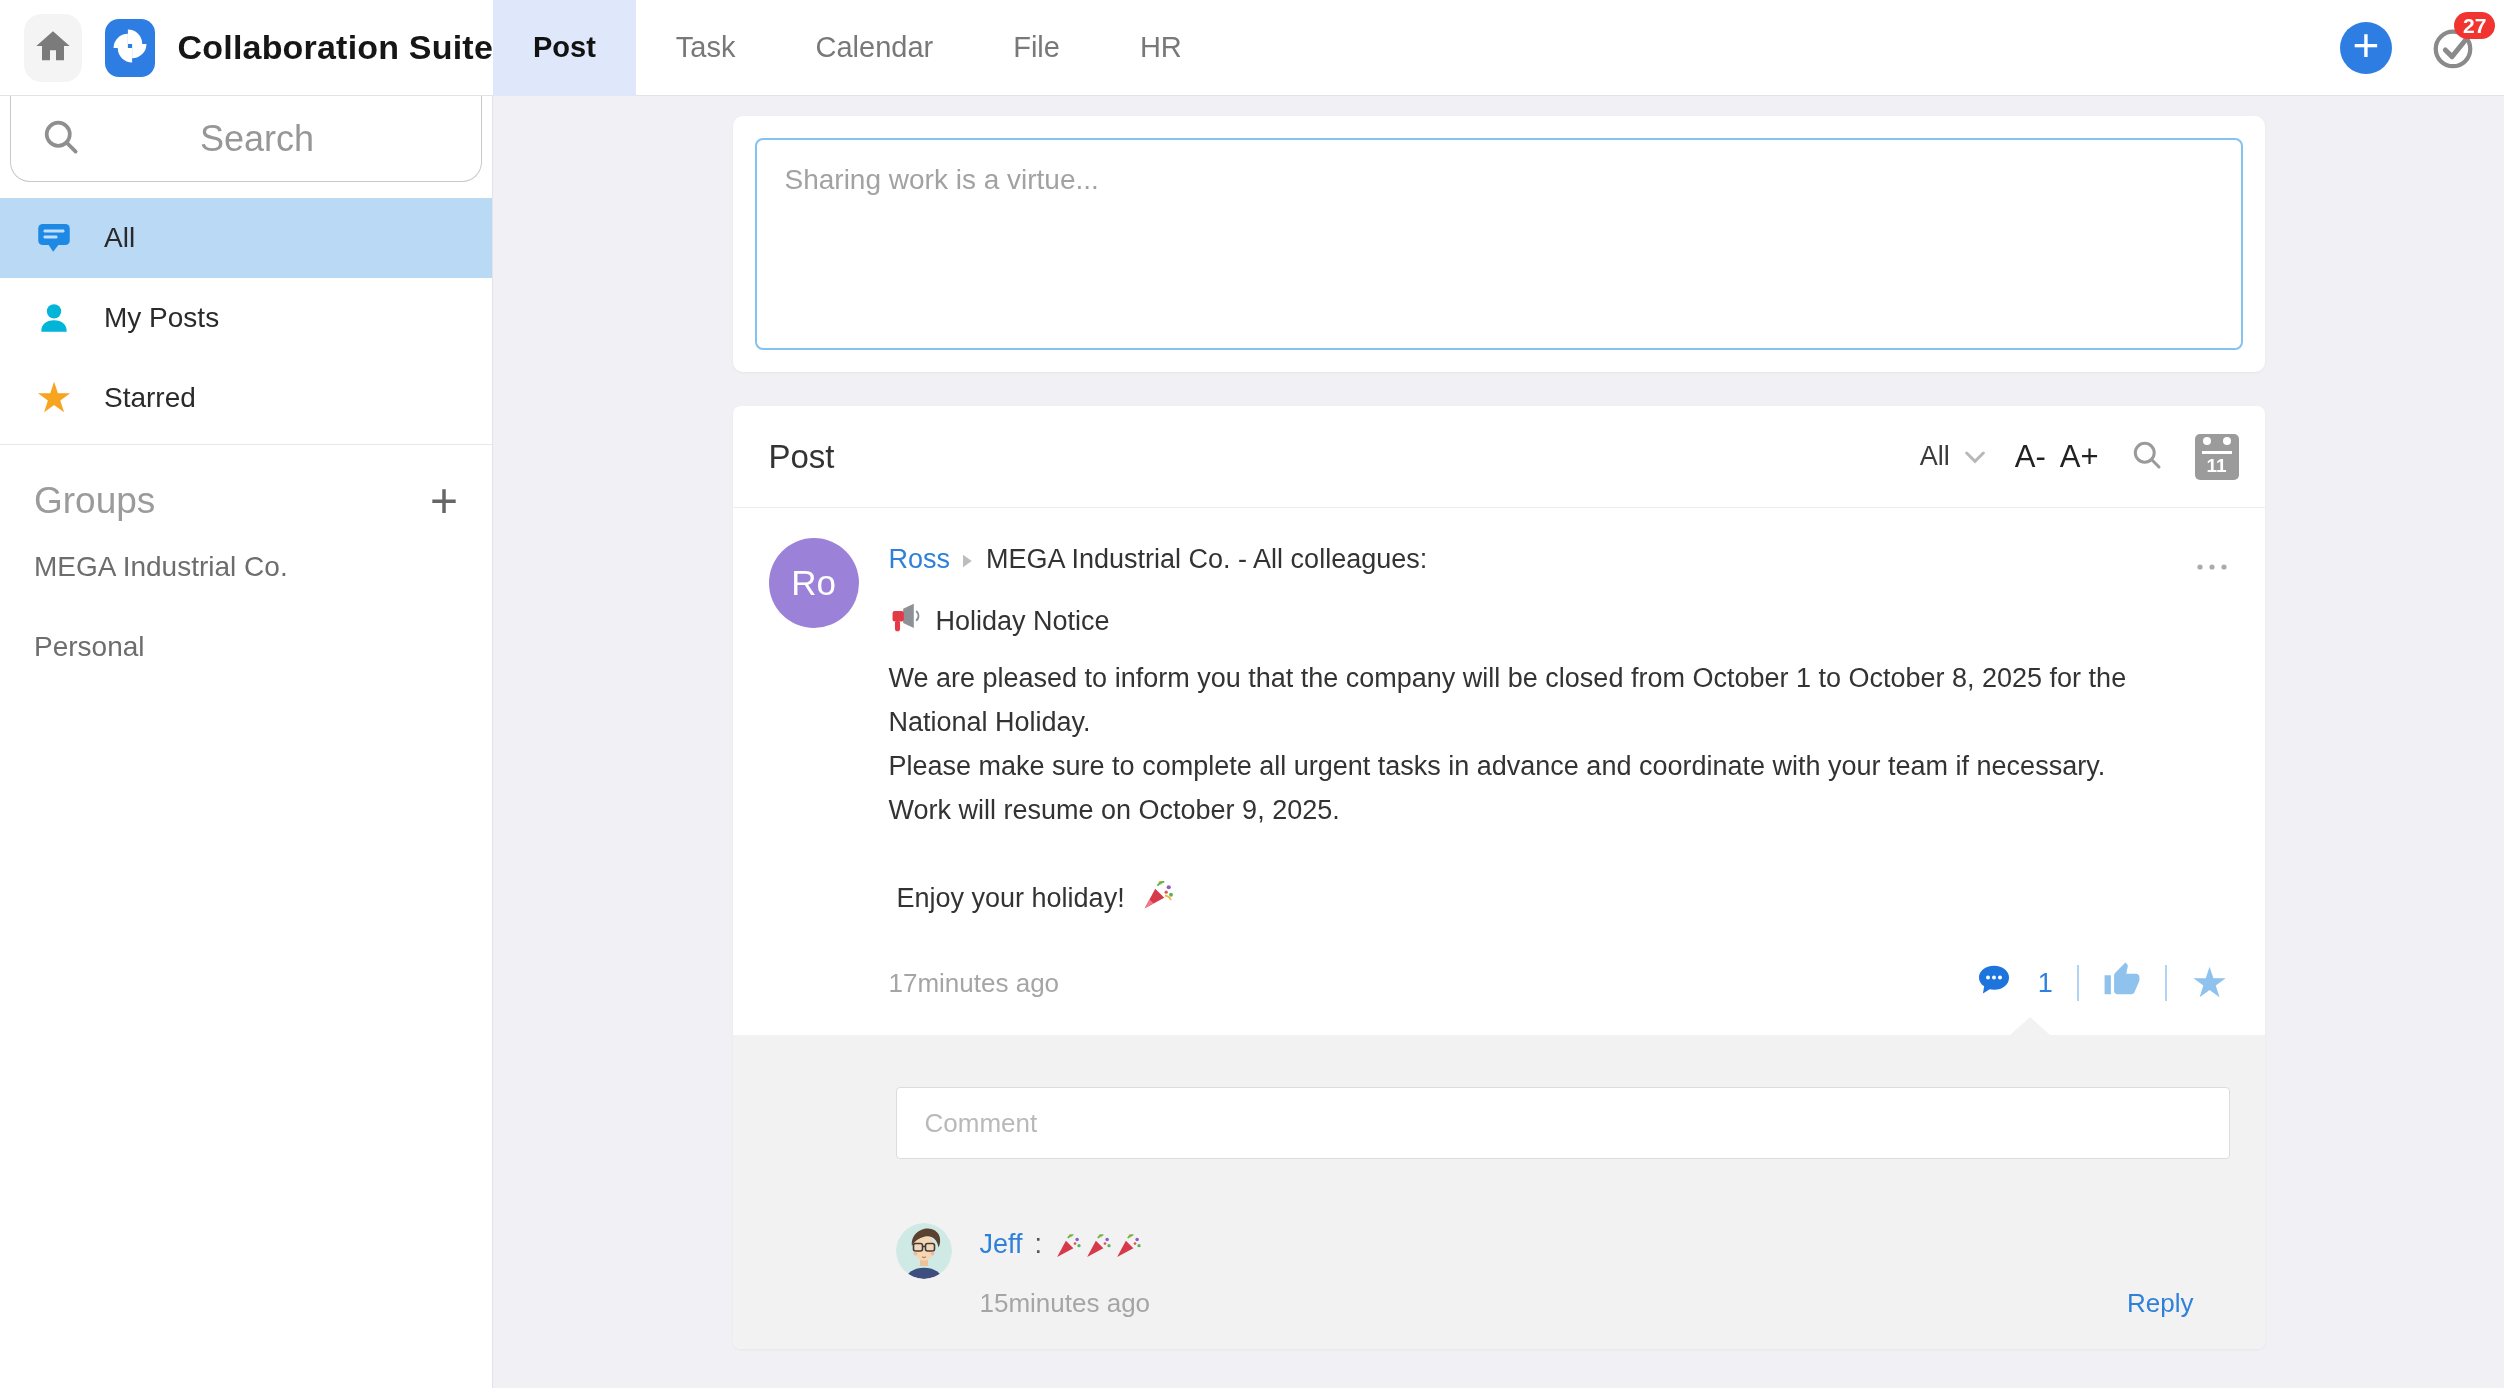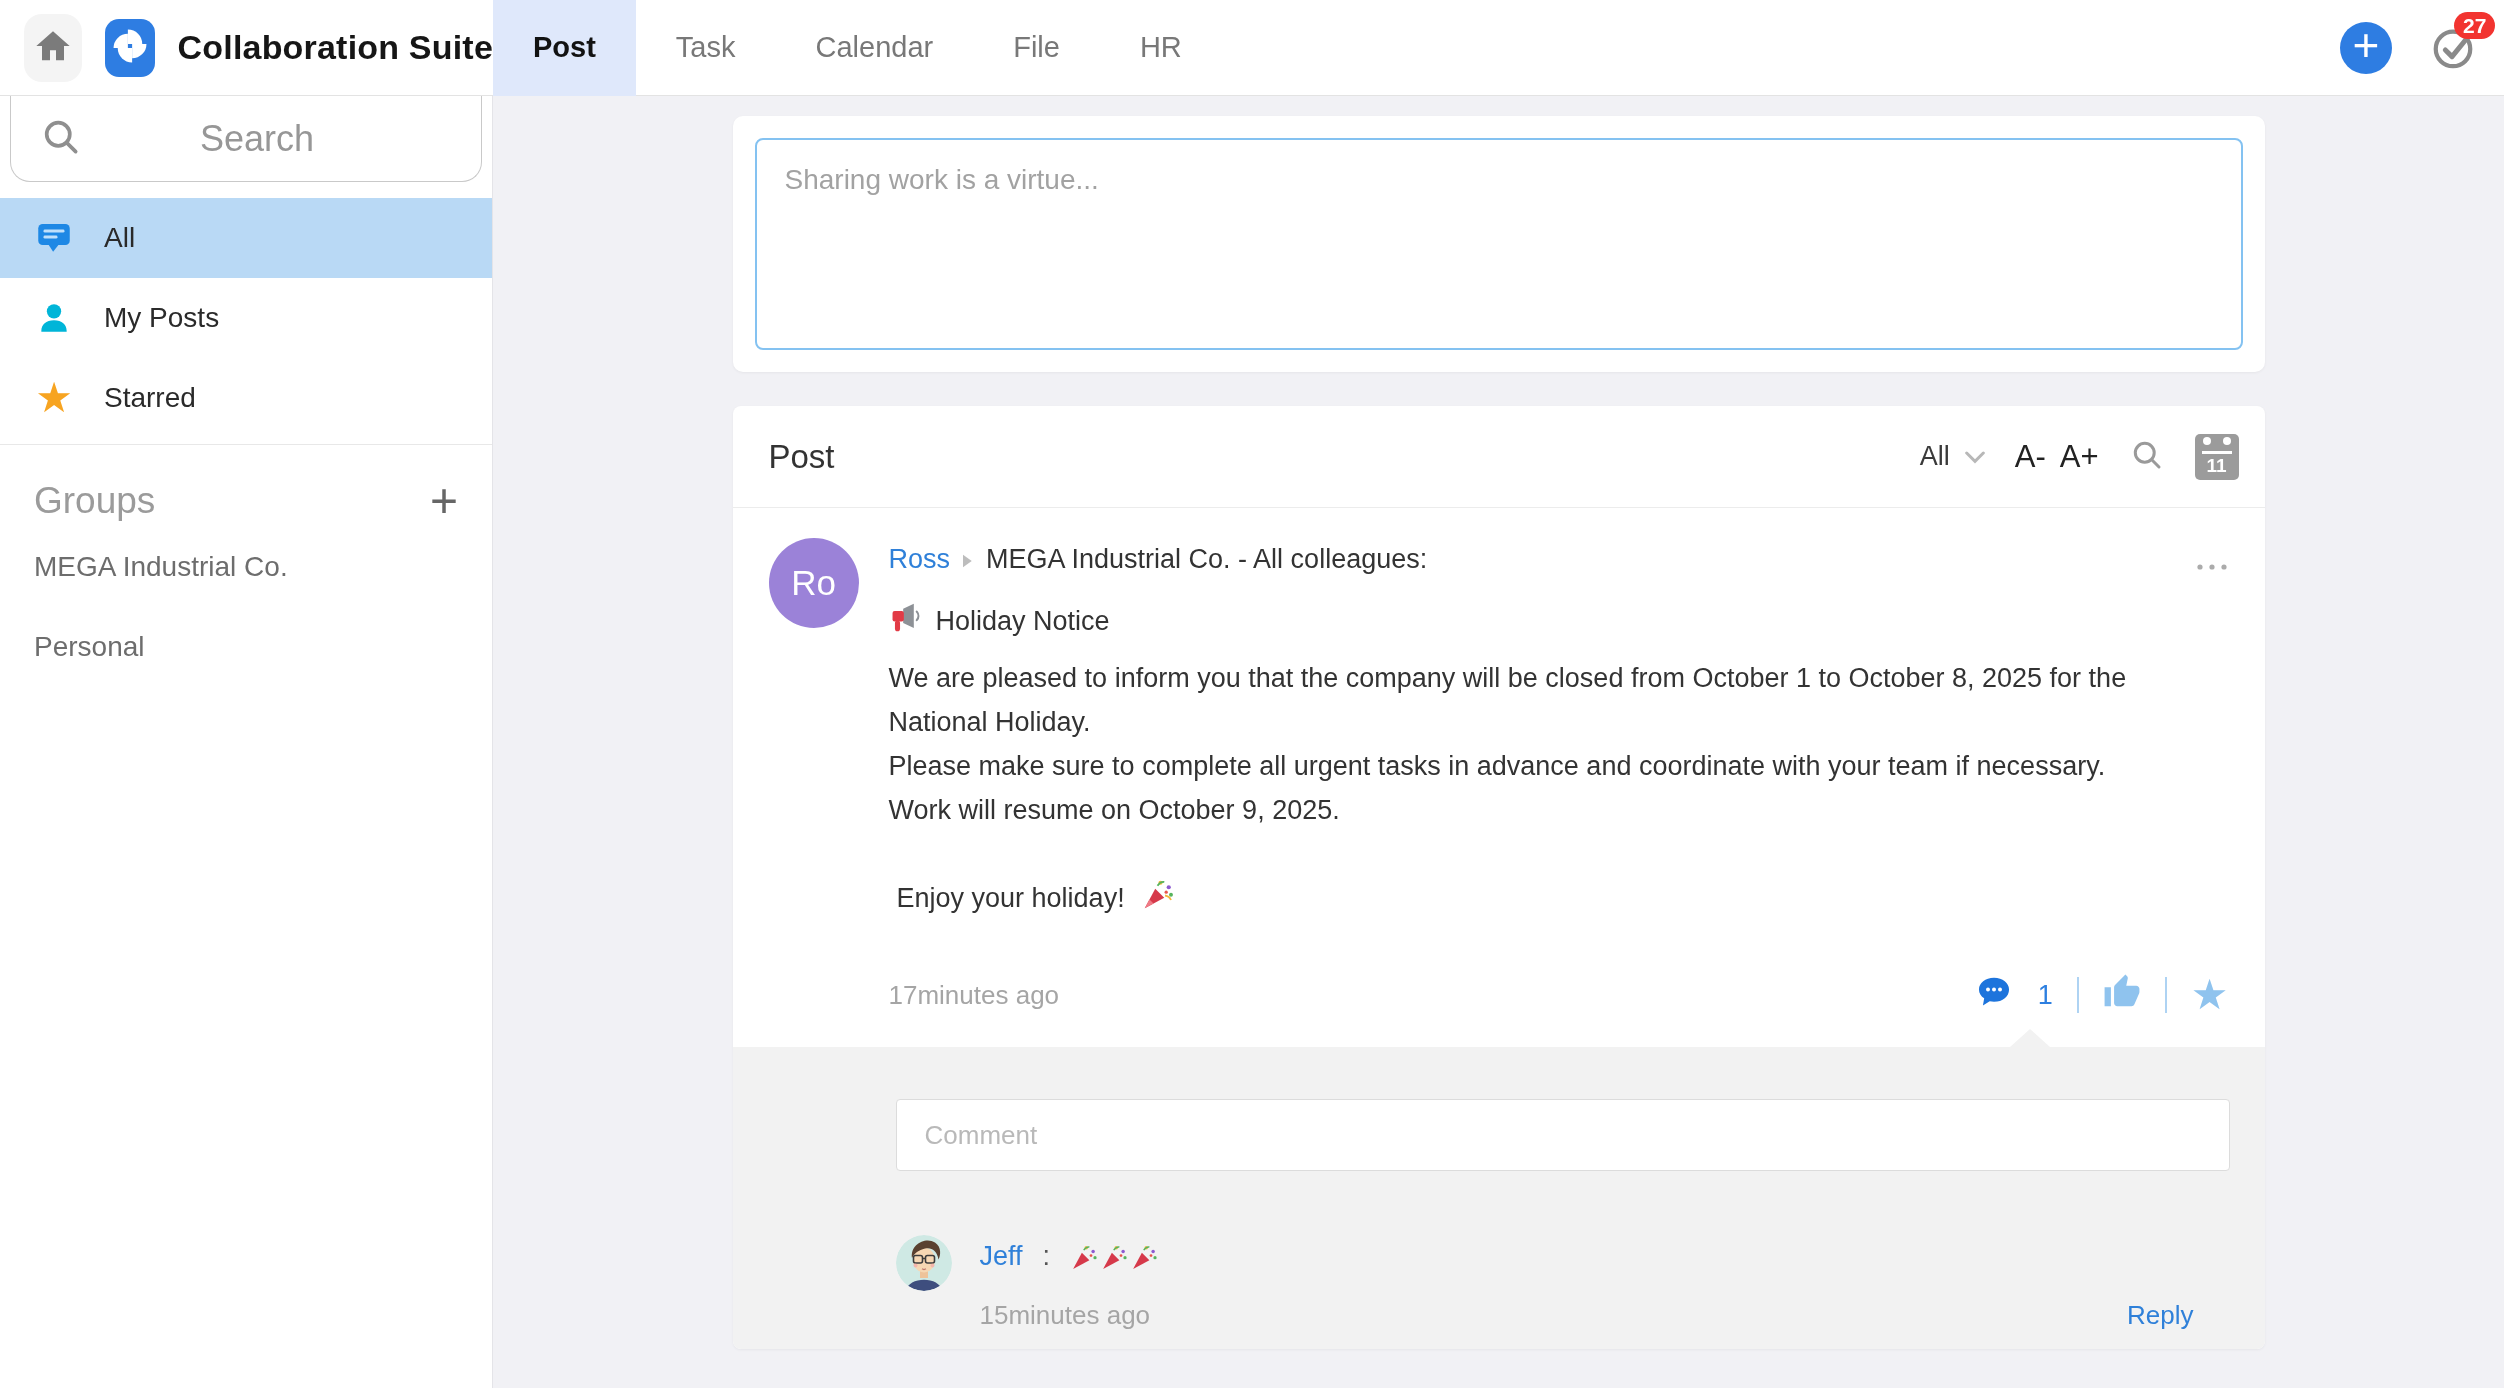--- a/index.html
+++ b/index.html
@@ -87,7 +87,7 @@
   .post-body-text { margin-top:14px; }
   .post-body-text p { min-height:44px; line-height:44px; }
   .closing-line { display:flex; align-items:flex-start; gap:16px; min-height:44px; line-height:44px;margin-left:8px; }
-  .post-footer { display:flex; align-items:center; margin-top:42px; height:56px; }
+  .post-footer { display:flex; align-items:center; margin-top:30px; height:56px; }
   .timestamp { color:#a5a5a5; font-size:26px; }
   .actions { margin-left:auto; display:flex; align-items:center; gap:24px; }
   .count { color:#2d7fe0; font-size:27px; }

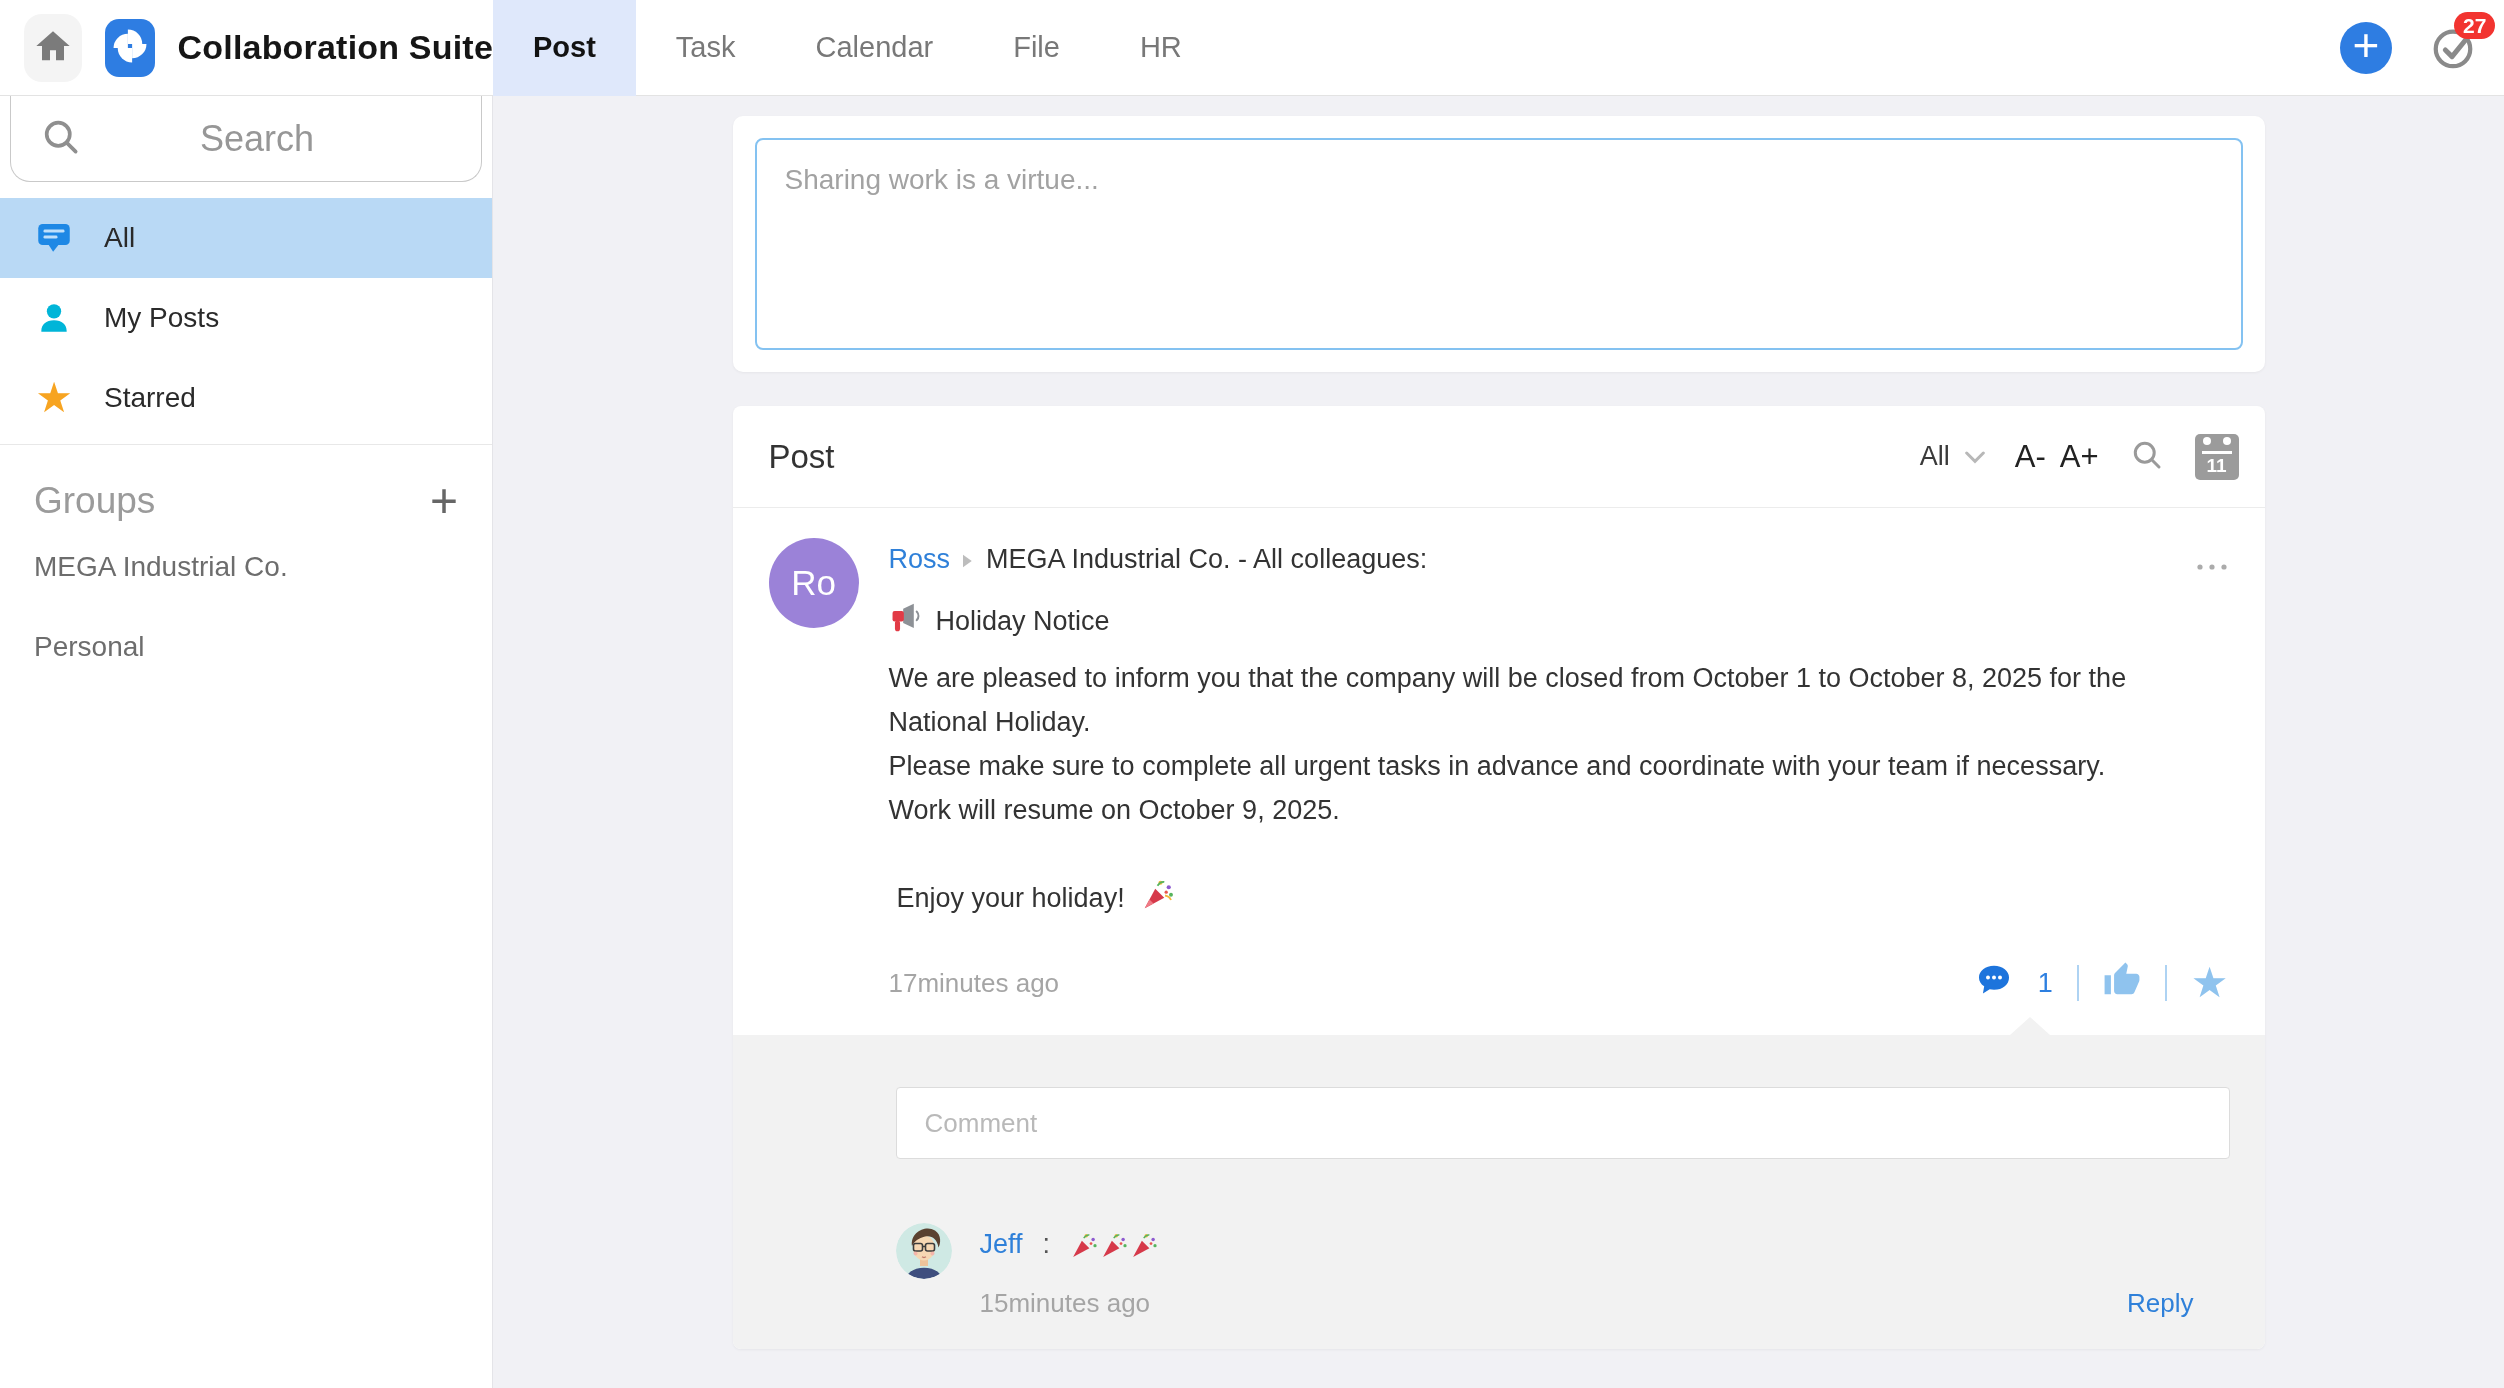--- a/index.html
+++ b/index.html
@@ -104,7 +104,7 @@
   .comment-row { display:flex; margin-top:64px; }
   .avatar-sm { width:56px; height:56px; border-radius:50%; overflow:hidden; flex:none; }
   .comment-main { margin-left:28px; flex:1; }
-  .comment-head { display:flex; align-items:center; gap:18px; font-size:27px; margin-top:6px; }
+  .comment-head { display:flex; align-items:center; gap:10px; font-size:27px; margin-top:6px; }
   .comment-author { color:#2f80d9; cursor:pointer; }
   .comment-sep { color:#555; margin:0 2px; }
   .party-trio { display:flex; align-items:center; }

